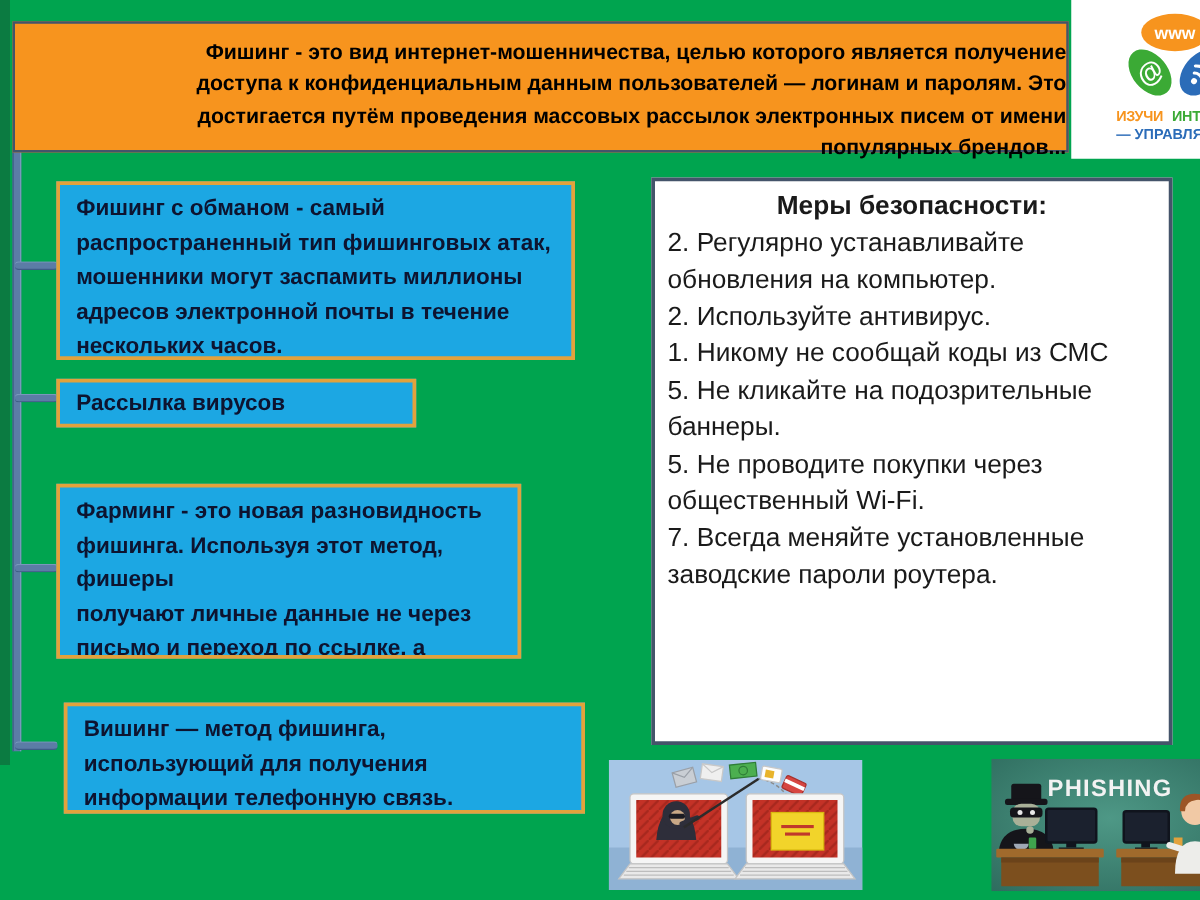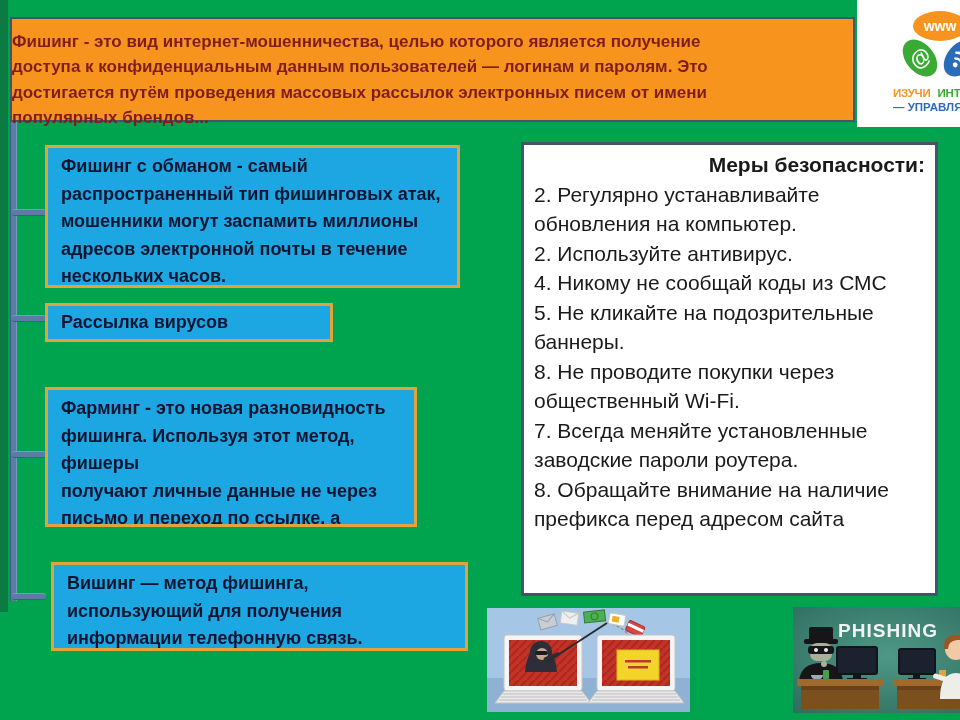--- a/index.html
+++ b/index.html
@@ -13,7 +13,7 @@
   .branch.b1{top:209px}.branch.b2{top:315px}.branch.b3{top:451px}.branch.b4{top:593px}
   .banner{position:absolute;left:10px;top:17px;width:845px;height:105px;box-sizing:border-box;
           background:#F7941E;border:2px solid #44546A;display:flex;align-items:center;justify-content:center;}
-  .banner-text{white-space:pre-line;text-align:left;color:#7f1d1d;font-weight:bold;
+  .banner-text{white-space:pre-line;text-align:right;color:#000000;font-weight:bold;
                font-size:17px;line-height:25.5px;width:100%;margin-top:20px;}
   .logo-card{position:absolute;left:857px;top:0;width:102px;height:127px;background:#FFFFFF;padding-left:33px;}
   .type-box{position:absolute;box-sizing:border-box;background:#1CA7E3;border:3px solid #E2A23C;

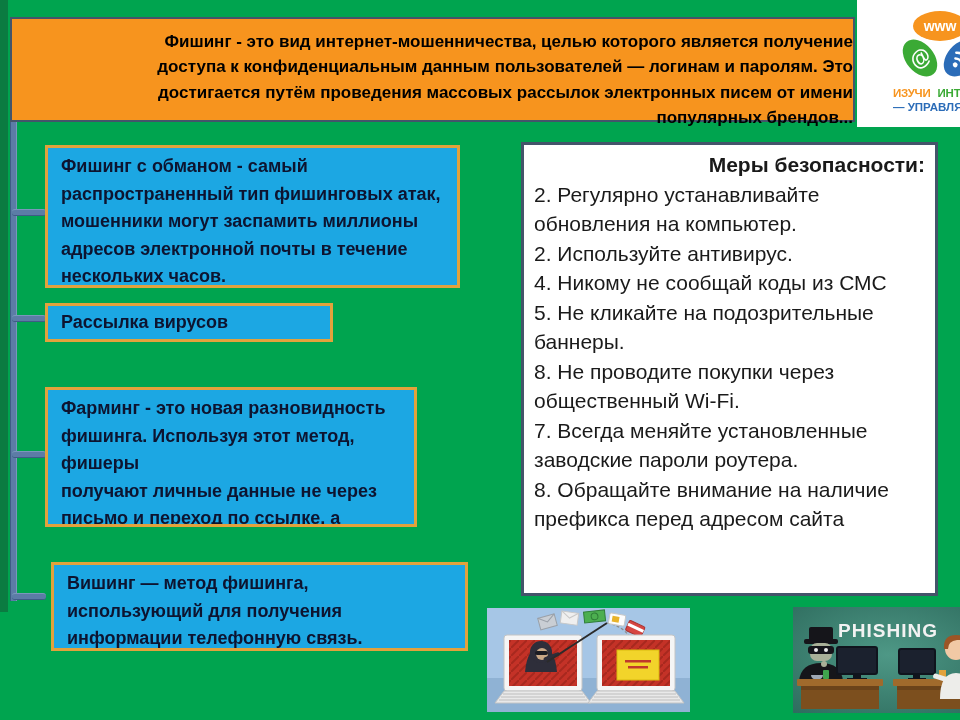--- a/index.html
+++ b/index.html
@@ -26,7 +26,7 @@
   .security{position:absolute;left:521px;top:142px;width:417px;height:454px;box-sizing:border-box;
             background:#FFFFFF;border:3px solid #44546A;padding:5px 10px 0 10px;color:#1A1A1A;
             font-size:21px;line-height:29.5px;overflow:hidden;}
-  .security-title{font-weight:bold;text-align:right;}
+  .security-title{font-weight:bold;text-align:center;}
   .measure{white-space:pre-line;}
   .illus{position:absolute;}
   .illus.left{left:487px;top:608px;width:203px;height:104px;}

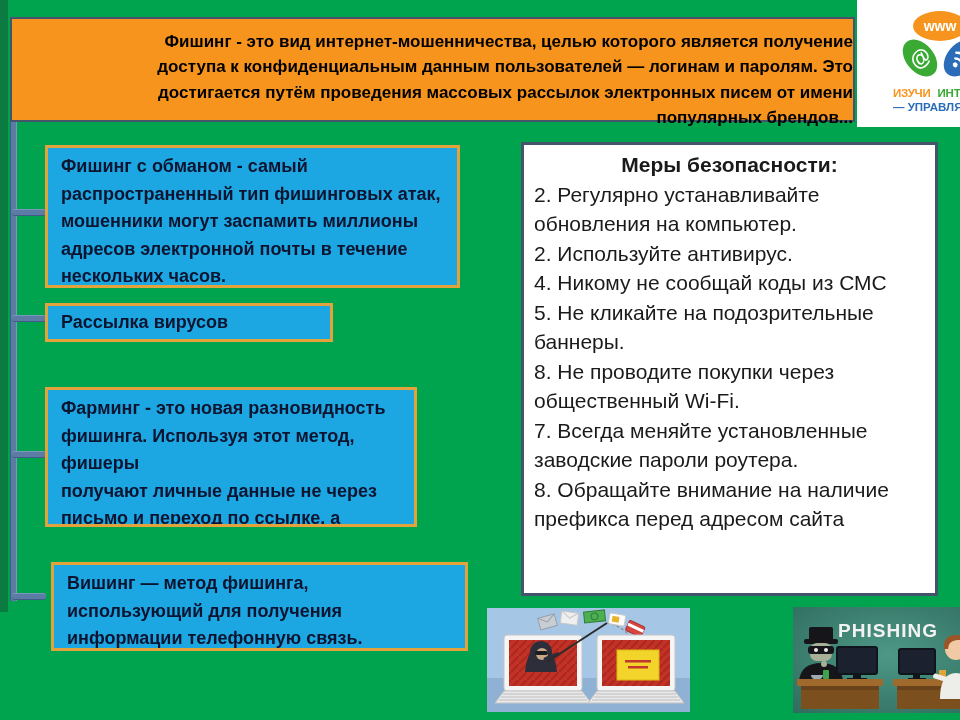--- a/index.html
+++ b/index.html
@@ -98,7 +98,7 @@
         <div class="measure">2. Регулярно устанавливайте
 обновления на компьютер.</div>
         <div class="measure">2. Используйте антивирус.</div>
-        <div class="measure">4. Никому не сообщай коды из СМС</div>
+        <div class="measure">1. Никому не сообщай коды из СМС</div>
         <div class="measure">5. Не кликайте на подозрительные
 баннеры.</div>
         <div class="measure">8. Не проводите покупки через

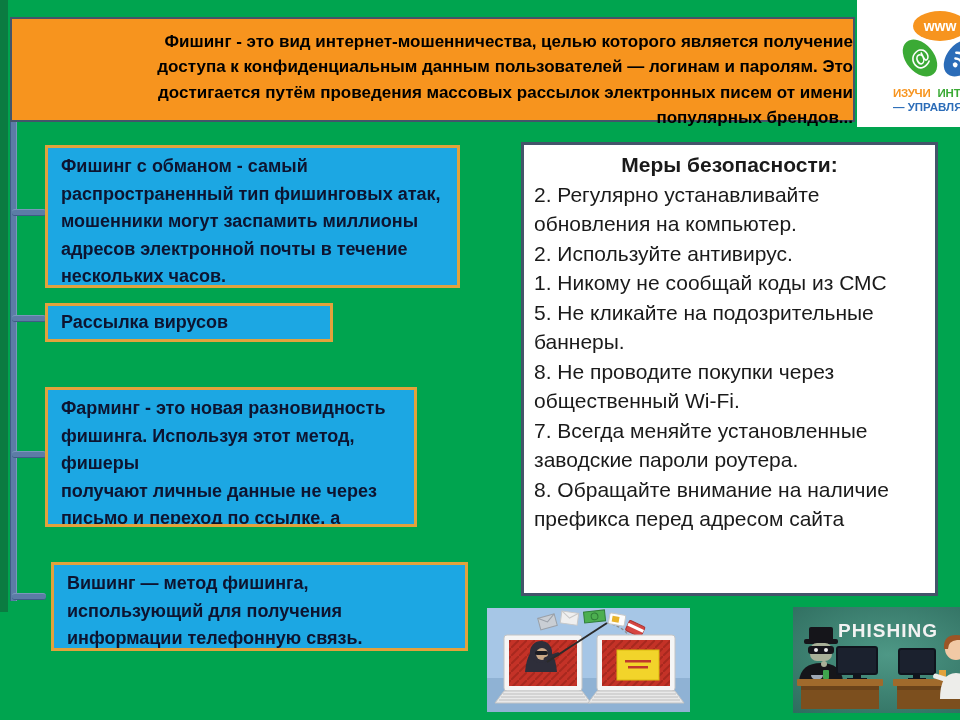--- a/index.html
+++ b/index.html
@@ -101,7 +101,7 @@
         <div class="measure">1. Никому не сообщай коды из СМС</div>
         <div class="measure">5. Не кликайте на подозрительные
 баннеры.</div>
-        <div class="measure">8. Не проводите покупки через
+        <div class="measure">5. Не проводите покупки через
 общественный Wi-Fi.</div>
         <div class="measure">7. Всегда меняйте установленные
 заводские пароли роутера.</div>

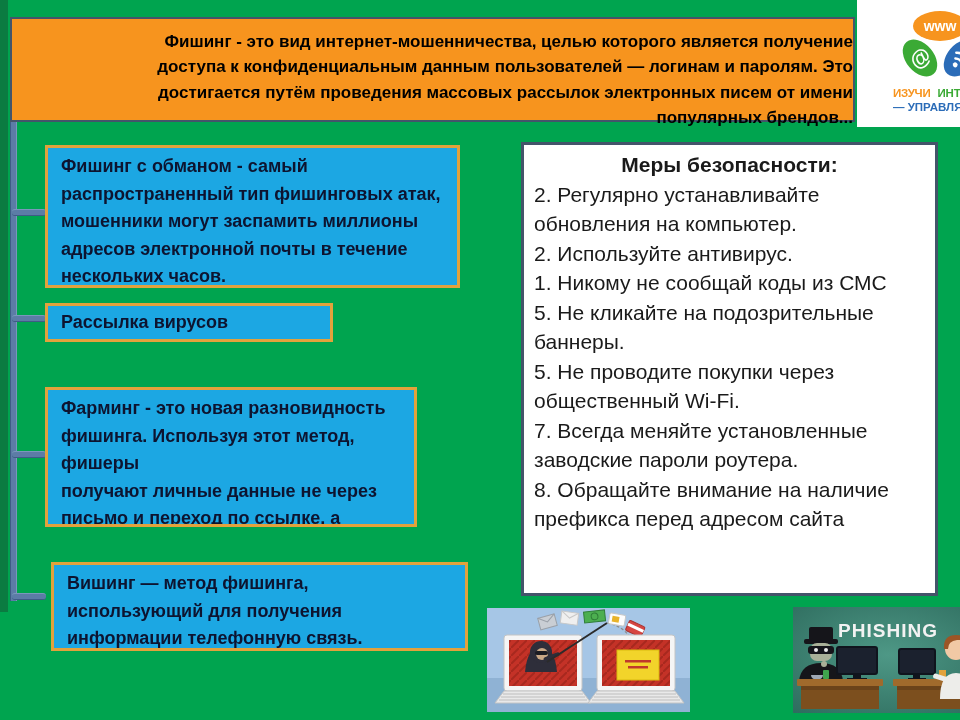--- a/index.html
+++ b/index.html
@@ -105,8 +105,6 @@
 общественный Wi-Fi.</div>
         <div class="measure">7. Всегда меняйте установленные
 заводские пароли роутера.</div>
-        <div class="measure">8. Обращайте внимание на наличие
-префикса перед адресом сайта</div>
       </div>
   </div>
 

